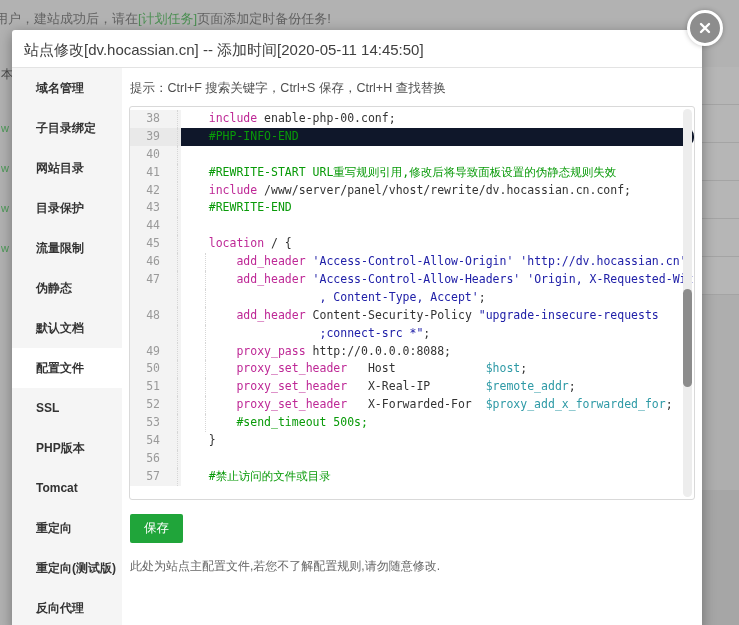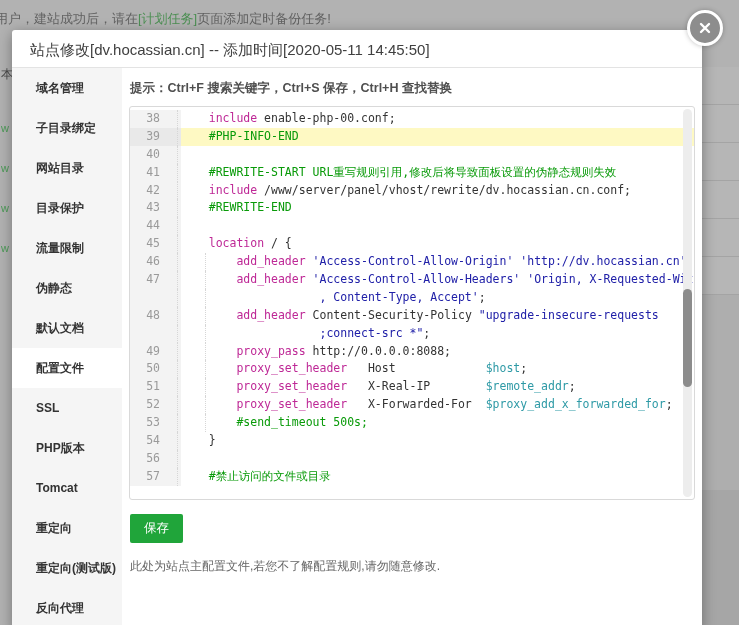--- a/index.html
+++ b/index.html
@@ -31,7 +31,7 @@
     box-shadow:0 3px 14px rgba(0,0,0,0.35);
   }
   .modal-header {
-    height:38px; padding:11px 18px 0 18px;
+    height:38px; padding:11px 18px 0 12px;
     font-size:15px; color:#404040;
     border-bottom:1px solid #e3e3e3;
     white-space:nowrap; overflow:hidden;

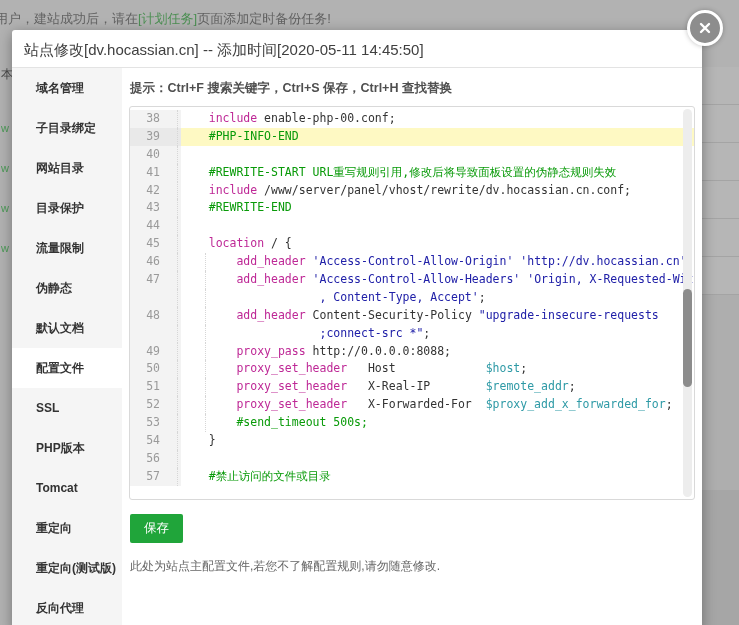--- a/index.html
+++ b/index.html
@@ -56,7 +56,7 @@
 
   
   .content { flex:1; padding:0 7px; min-width:0; }
-  .hint { margin:12px 0 9px 1px; font-size:12.5px; color:#4f4f4f;font-weight:bold; }
+  .hint { margin:12px 0 9px 1px; font-size:12.5px; color:#4f4f4f; }
 
   
   .editor {

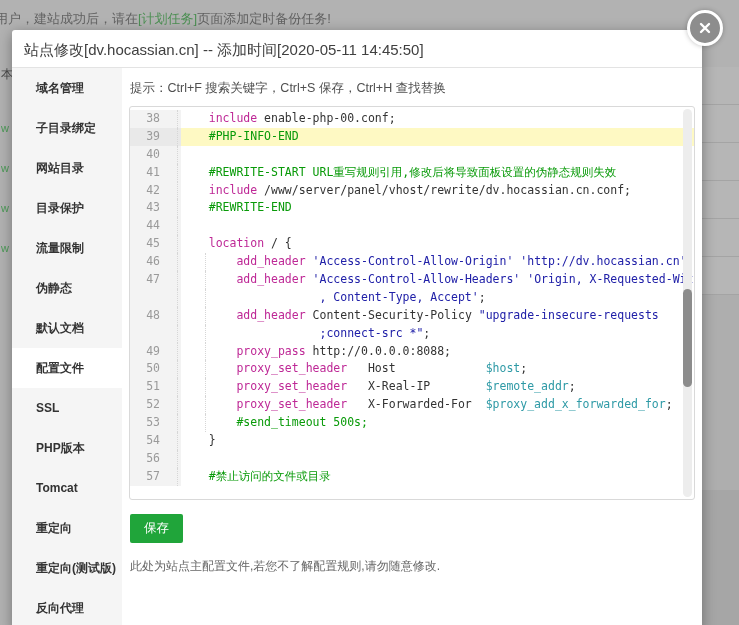--- a/index.html
+++ b/index.html
@@ -67,7 +67,7 @@
   }
   .code-rows { padding-top:3px; }
   .code-row { position:relative; display:flex; height:17.9px; white-space:pre; }
-  .code-row.active { background:#fef9c3; }
+  .code-row.active { background:#0f172a;border-radius:8px; }
   .ln {
     flex:none; width:51px; padding-right:21px; text-align:right;
     color:#9a9a9a; background:#f3f3f3; user-select:none;

